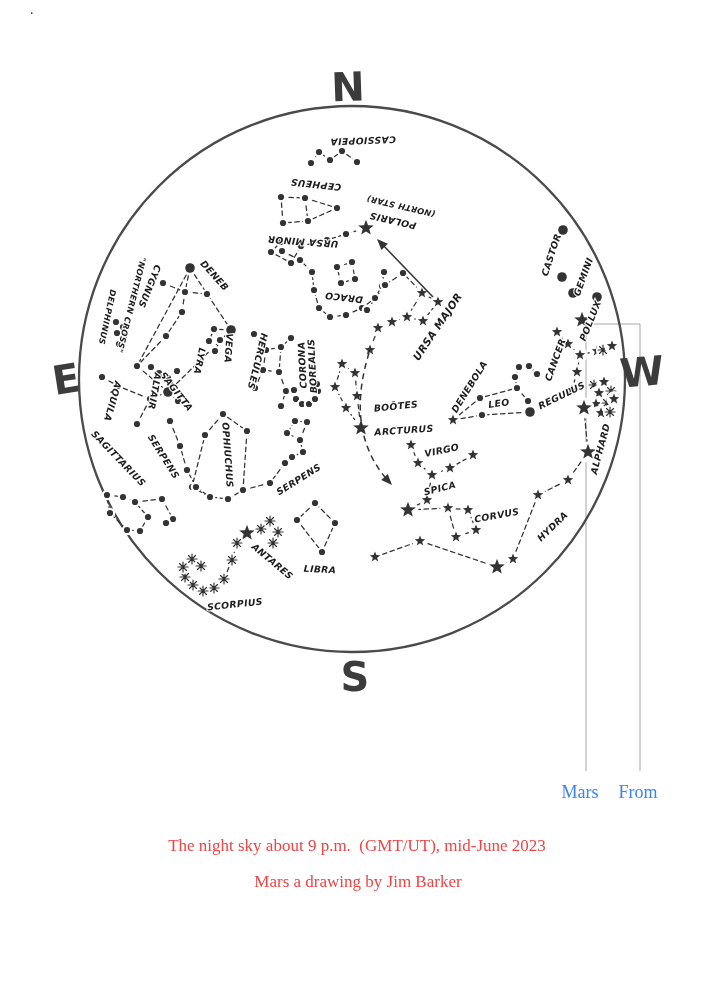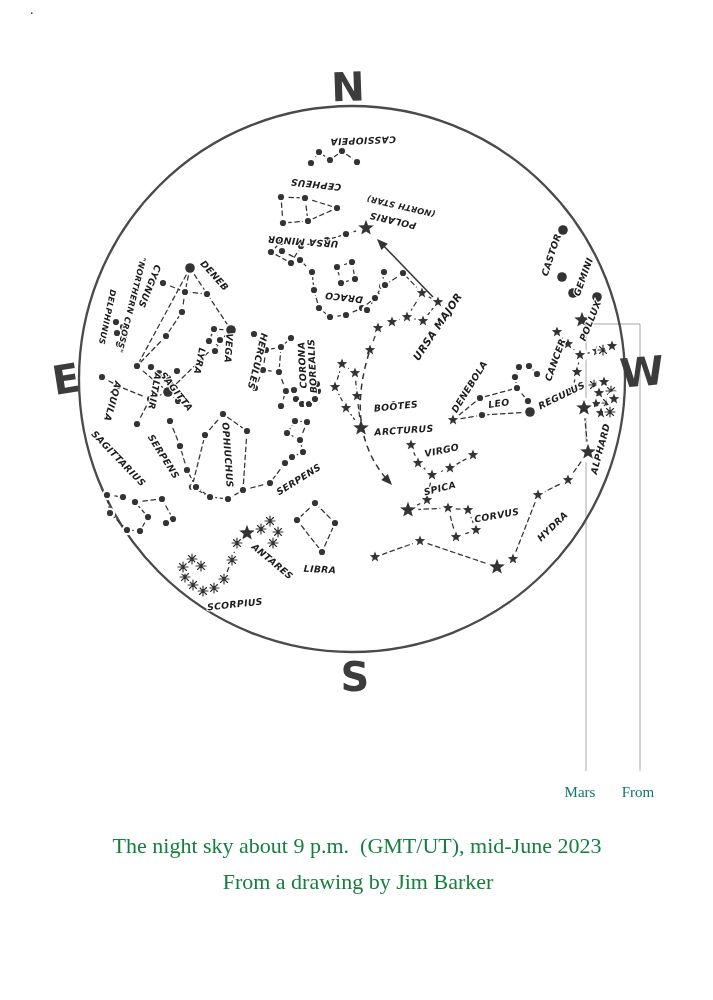--- a/index.html
+++ b/index.html
@@ -12,7 +12,7 @@
            font-size:40px;color:#3c3c3c;line-height:1;}
   .caption{position:absolute;font-size:22px;color:#15803d;white-space:nowrap;
            transform:translate(-50%,-50%);}
-  .planet-label{position:absolute;font-size:15px;color:#0f766e;transform:translate(-50%,-50%);}
+  .planet-label{position:absolute;font-size:18px;color:#3b82f6;transform:translate(-50%,-50%);}
   .corner-mark{position:absolute;left:30px;top:2px;font-size:14px;color:#333;}
 </style>
 </head>

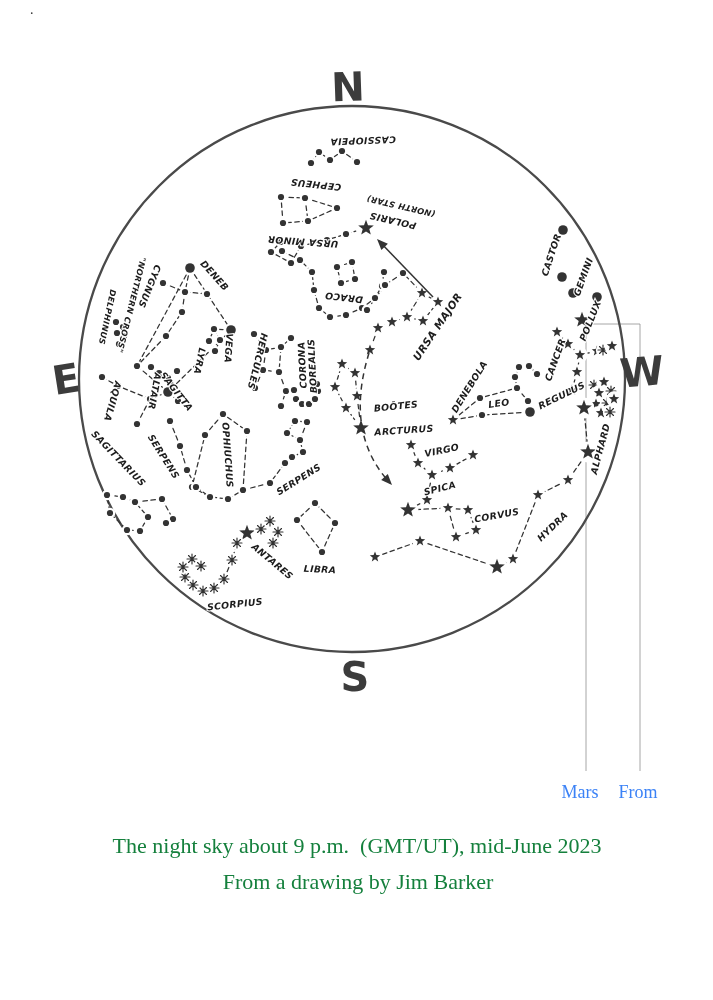--- a/index.html
+++ b/index.html
@@ -10,7 +10,7 @@
           fill:#1c1c1c;letter-spacing:.35px;stroke:#ffffff;stroke-width:2px;paint-order:stroke;}
   .compass{position:absolute;font-family:"DejaVu Sans",sans-serif;font-weight:800;
            font-size:40px;color:#3c3c3c;line-height:1;}
-  .caption{position:absolute;font-size:22px;color:#15803d;white-space:nowrap;
+  .caption{position:absolute;font-size:17px;color:#ef4444;white-space:nowrap;
            transform:translate(-50%,-50%);}
   .planet-label{position:absolute;font-size:18px;color:#3b82f6;transform:translate(-50%,-50%);}
   .corner-mark{position:absolute;left:30px;top:2px;font-size:14px;color:#333;}

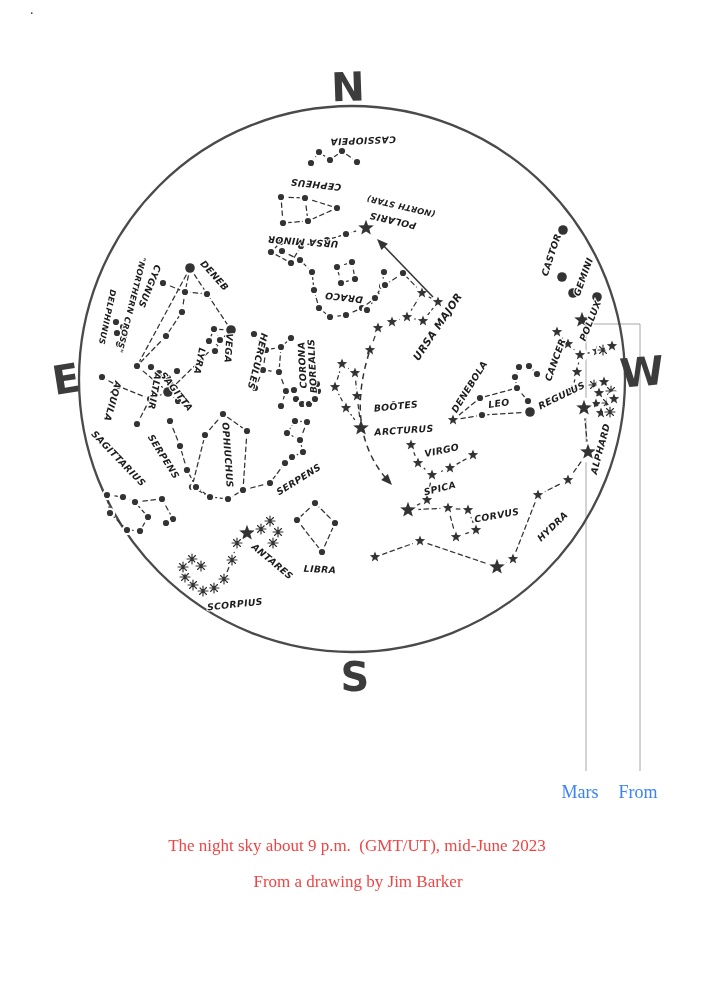--- a/index.html
+++ b/index.html
@@ -648,7 +648,7 @@
   <div class="planet-label" style="left:638px;top:792px;">From</div>
 
   <div class="caption" style="left:357px;top:846px;">The night sky about 9 p.m.&nbsp; (GMT/UT), mid-June 2023</div>
-  <div class="caption" style="left:358px;top:882px;">From a drawing by Jim Barker</div>
+  <div class="caption" style="left:358px;top:882px;">Mars a drawing by Jim Barker</div>
 </div>
 
 </body></html>

